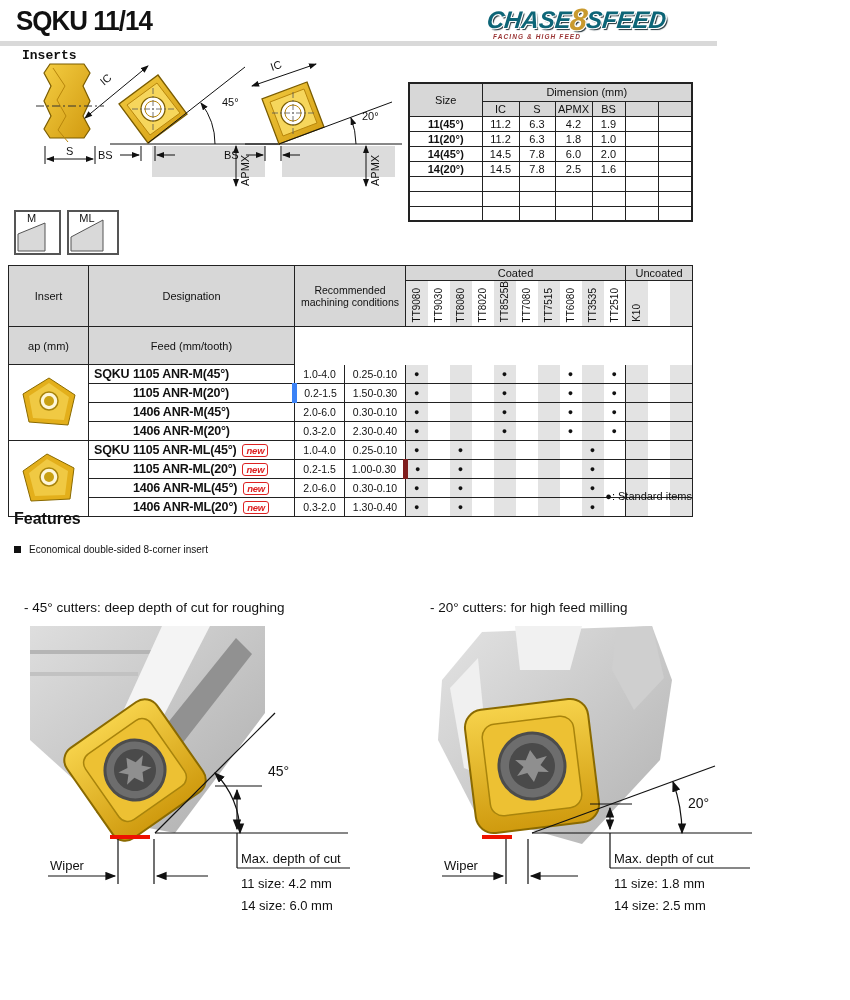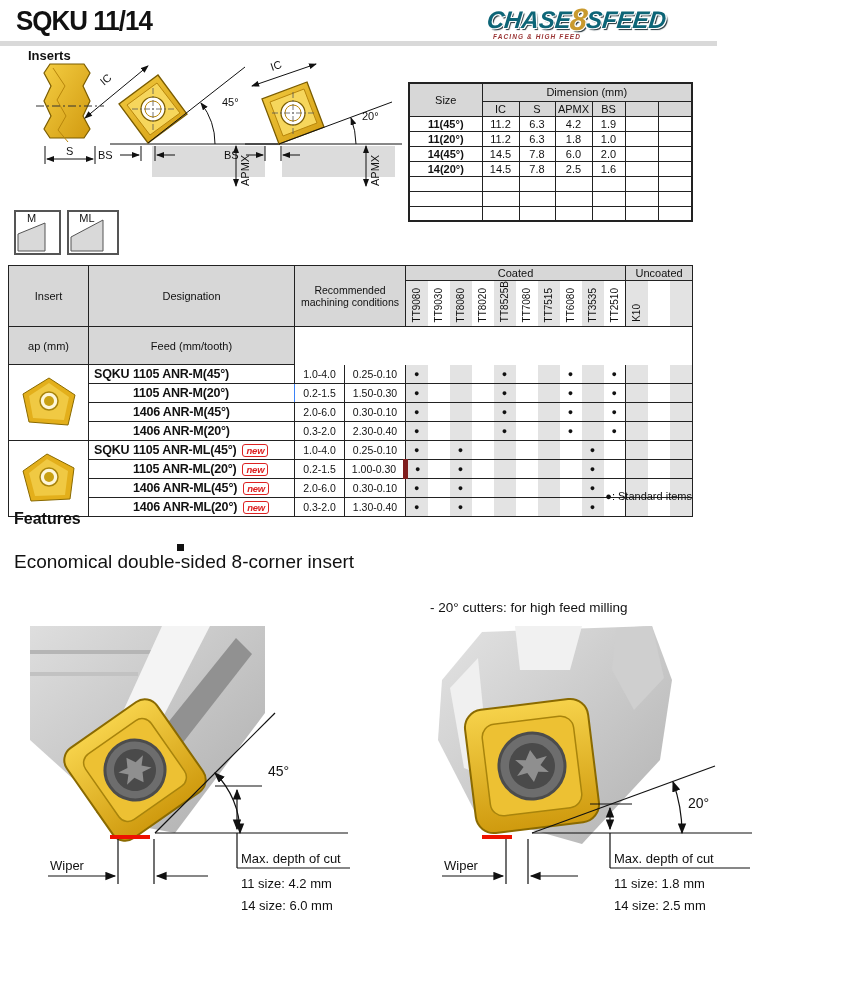--- a/index.html
+++ b/index.html
@@ -10,7 +10,7 @@
   .title { position:absolute; left:16px; top:6px; font-size:27px; font-weight:bold;
            letter-spacing:-1px; transform:scaleX(.96); transform-origin:left; }
   .rule { position:absolute; left:0; top:41px; width:717px; height:5px; background:#d9d9d9; }
-  .section-label { position:absolute; left:28px; top:48px; font-size:13px; font-weight:bold; }
+  .section-label { position:absolute; left:22px; top:48px; font-size:13px; font-weight:bold;font-family:Liberation Mono, monospace; }
   .logo { position:absolute; left:487px; top:5px; width:230px; height:36px; font-style:italic; font-weight:bold; }
   .logo-row { display:flex; align-items:center; transform:skewX(-6deg); }
   .logo-word { font-size:24px; color:#0d6577;

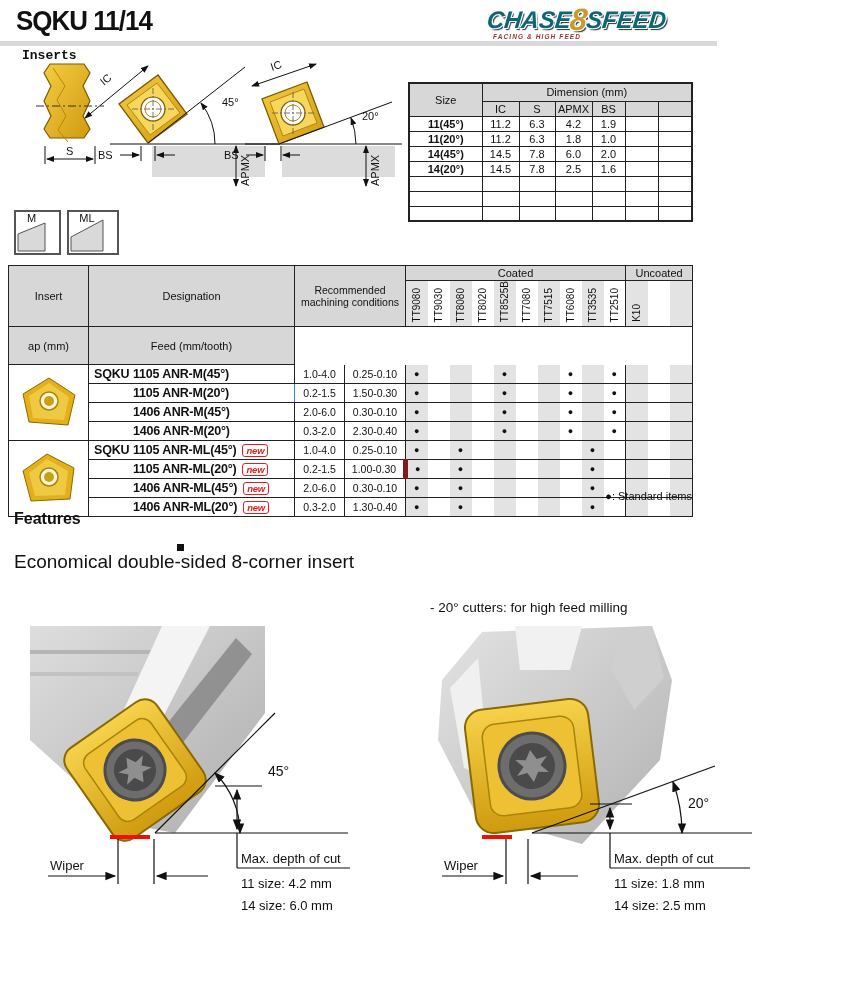--- a/index.html
+++ b/index.html
@@ -344,7 +344,7 @@
       <td class="dot g"></td>
     </tr>
     <tr>
-      <td style="border-right:1px solid #3b82f6">
+      <td style="border-right:5px solid #3b82f6">
         <div class="desig">
               <span class="prefix"></span>
               <span>1105 ANR-M(20°)</span>

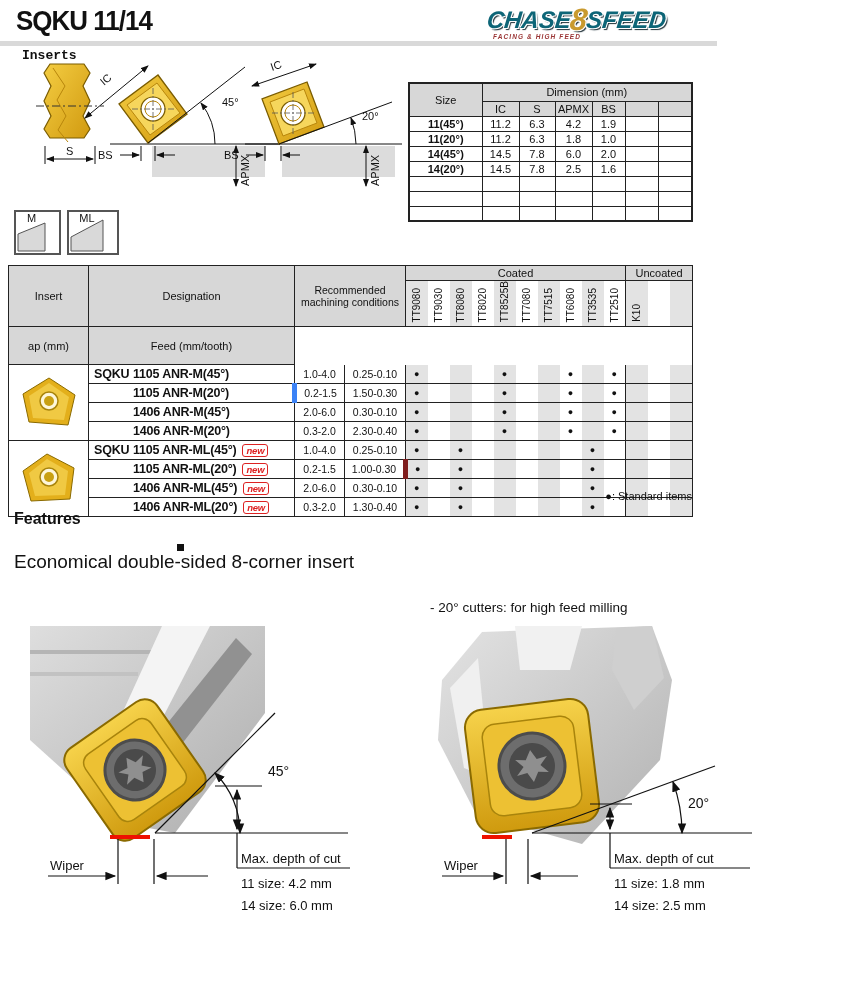--- a/index.html
+++ b/index.html
@@ -63,7 +63,7 @@
 
   
   .feat-h { position:absolute; left:14px; top:510px; font-size:16px; font-weight:bold; }
-  .feat-line { position:absolute; left:14px; font-size:19px; display:flex; align-items:center;flex-direction:column; }
+  .feat-line { position:absolute; left:14px; font-size:10px; display:flex; align-items:center; }
   .feat-line .sq { width:7px; height:7px; background:#111; margin-right:8px; flex:0 0 auto; }
   .feat-sub { position:absolute; font-size:13.5px; }
 

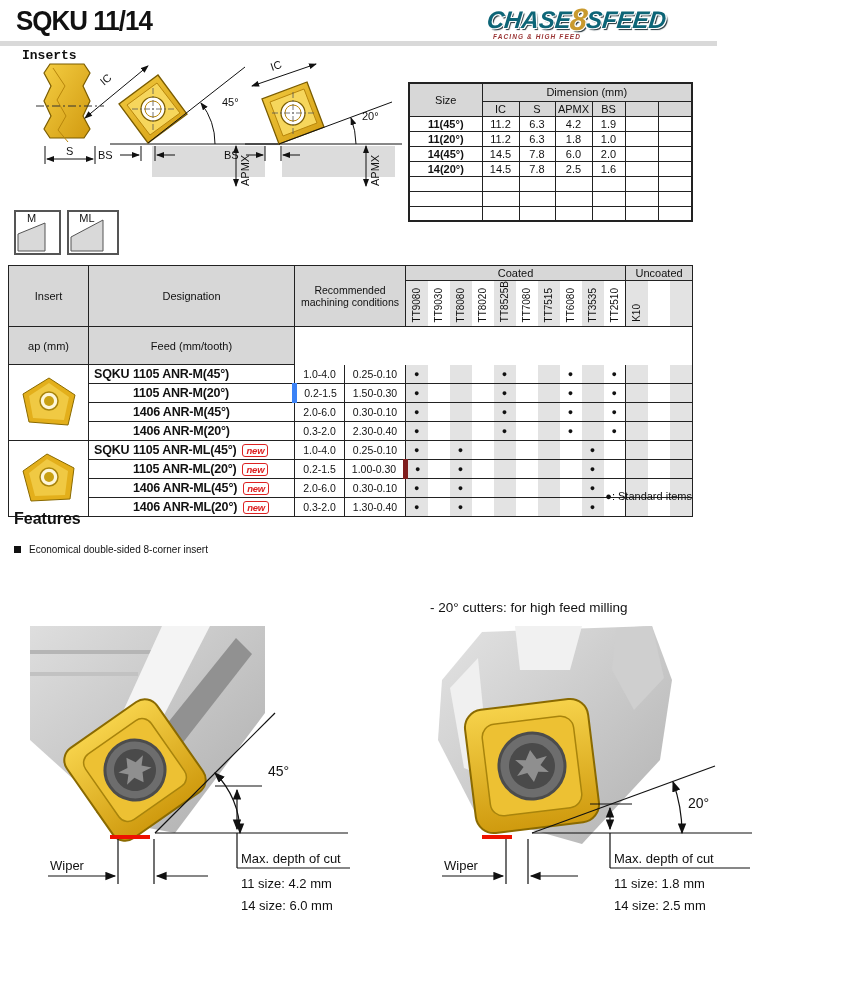--- a/index.html
+++ b/index.html
@@ -526,6 +526,7 @@
     <span class="sq"></span>
     <span>Economical double-sided 8-corner insert</span>
   </div>
+  <div class="feat-sub" style="left:24px;top:600px;">- 45° cutters: deep depth of cut for roughing</div>
   <div class="feat-sub" style="left:430px;top:600px;">- 20° cutters: for high feed milling</div>
 
   <svg id="photoL" width="410" height="300" viewBox="0 0 410 300">

